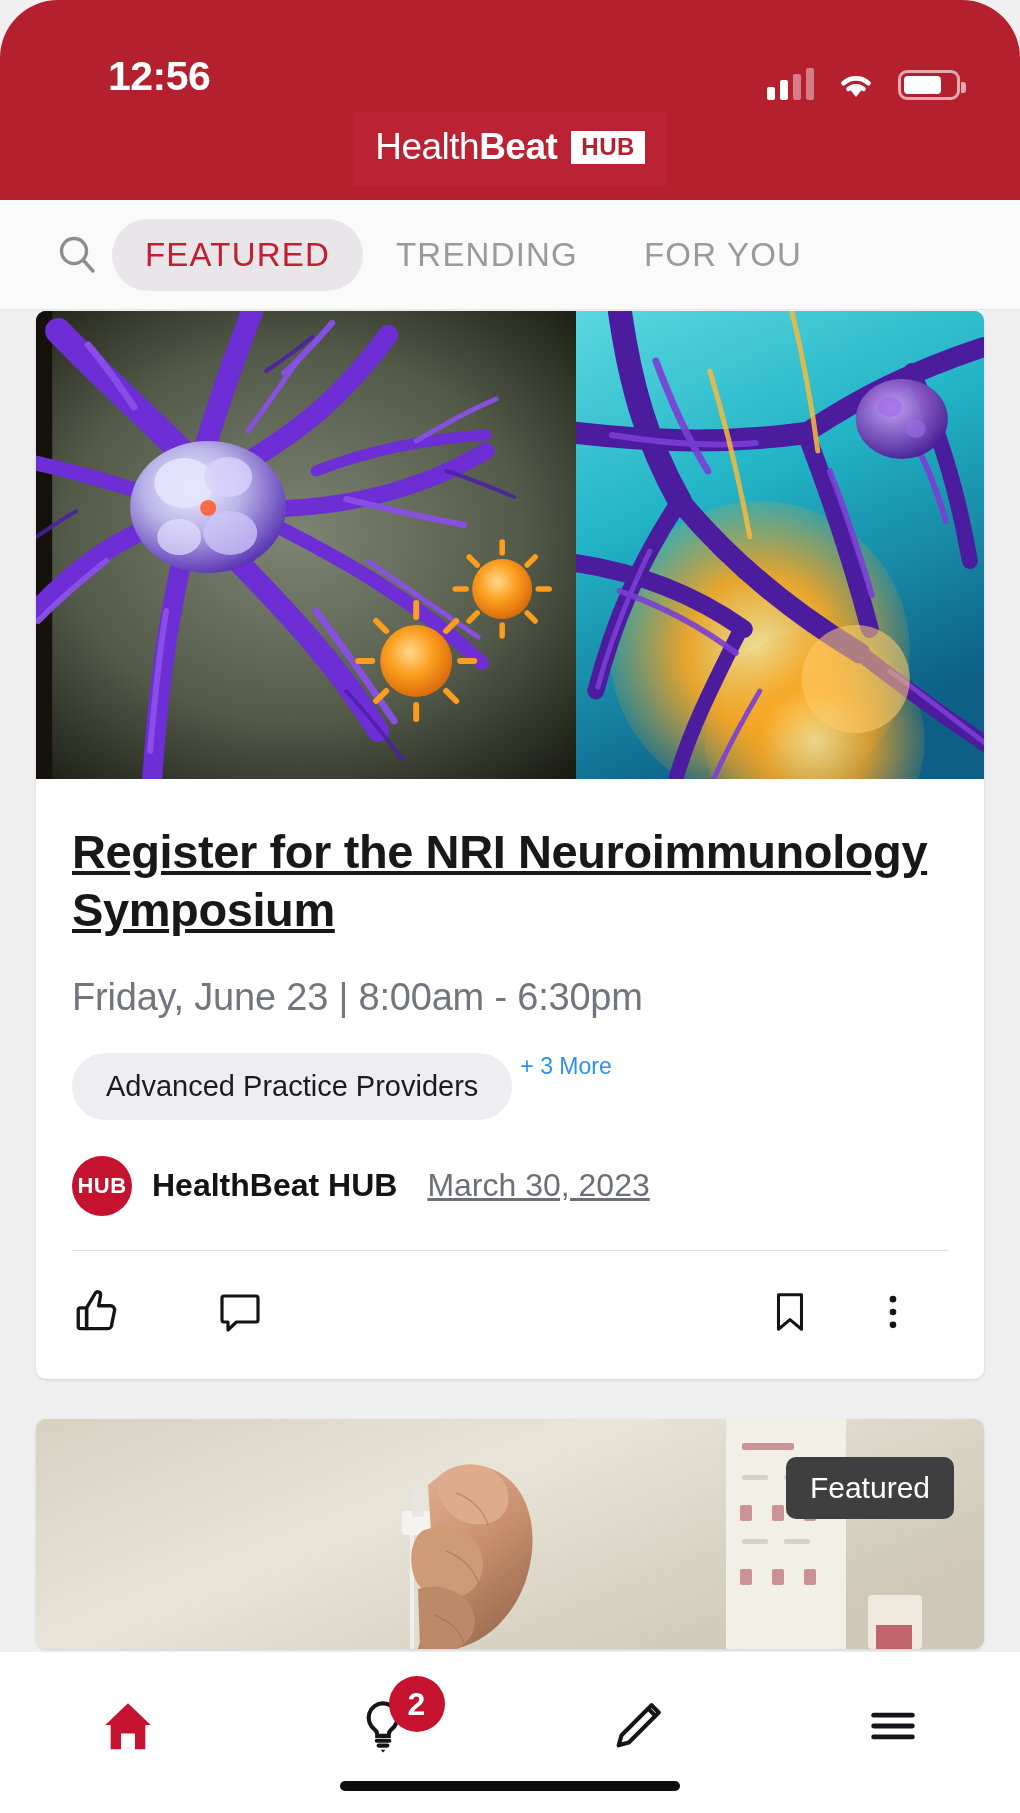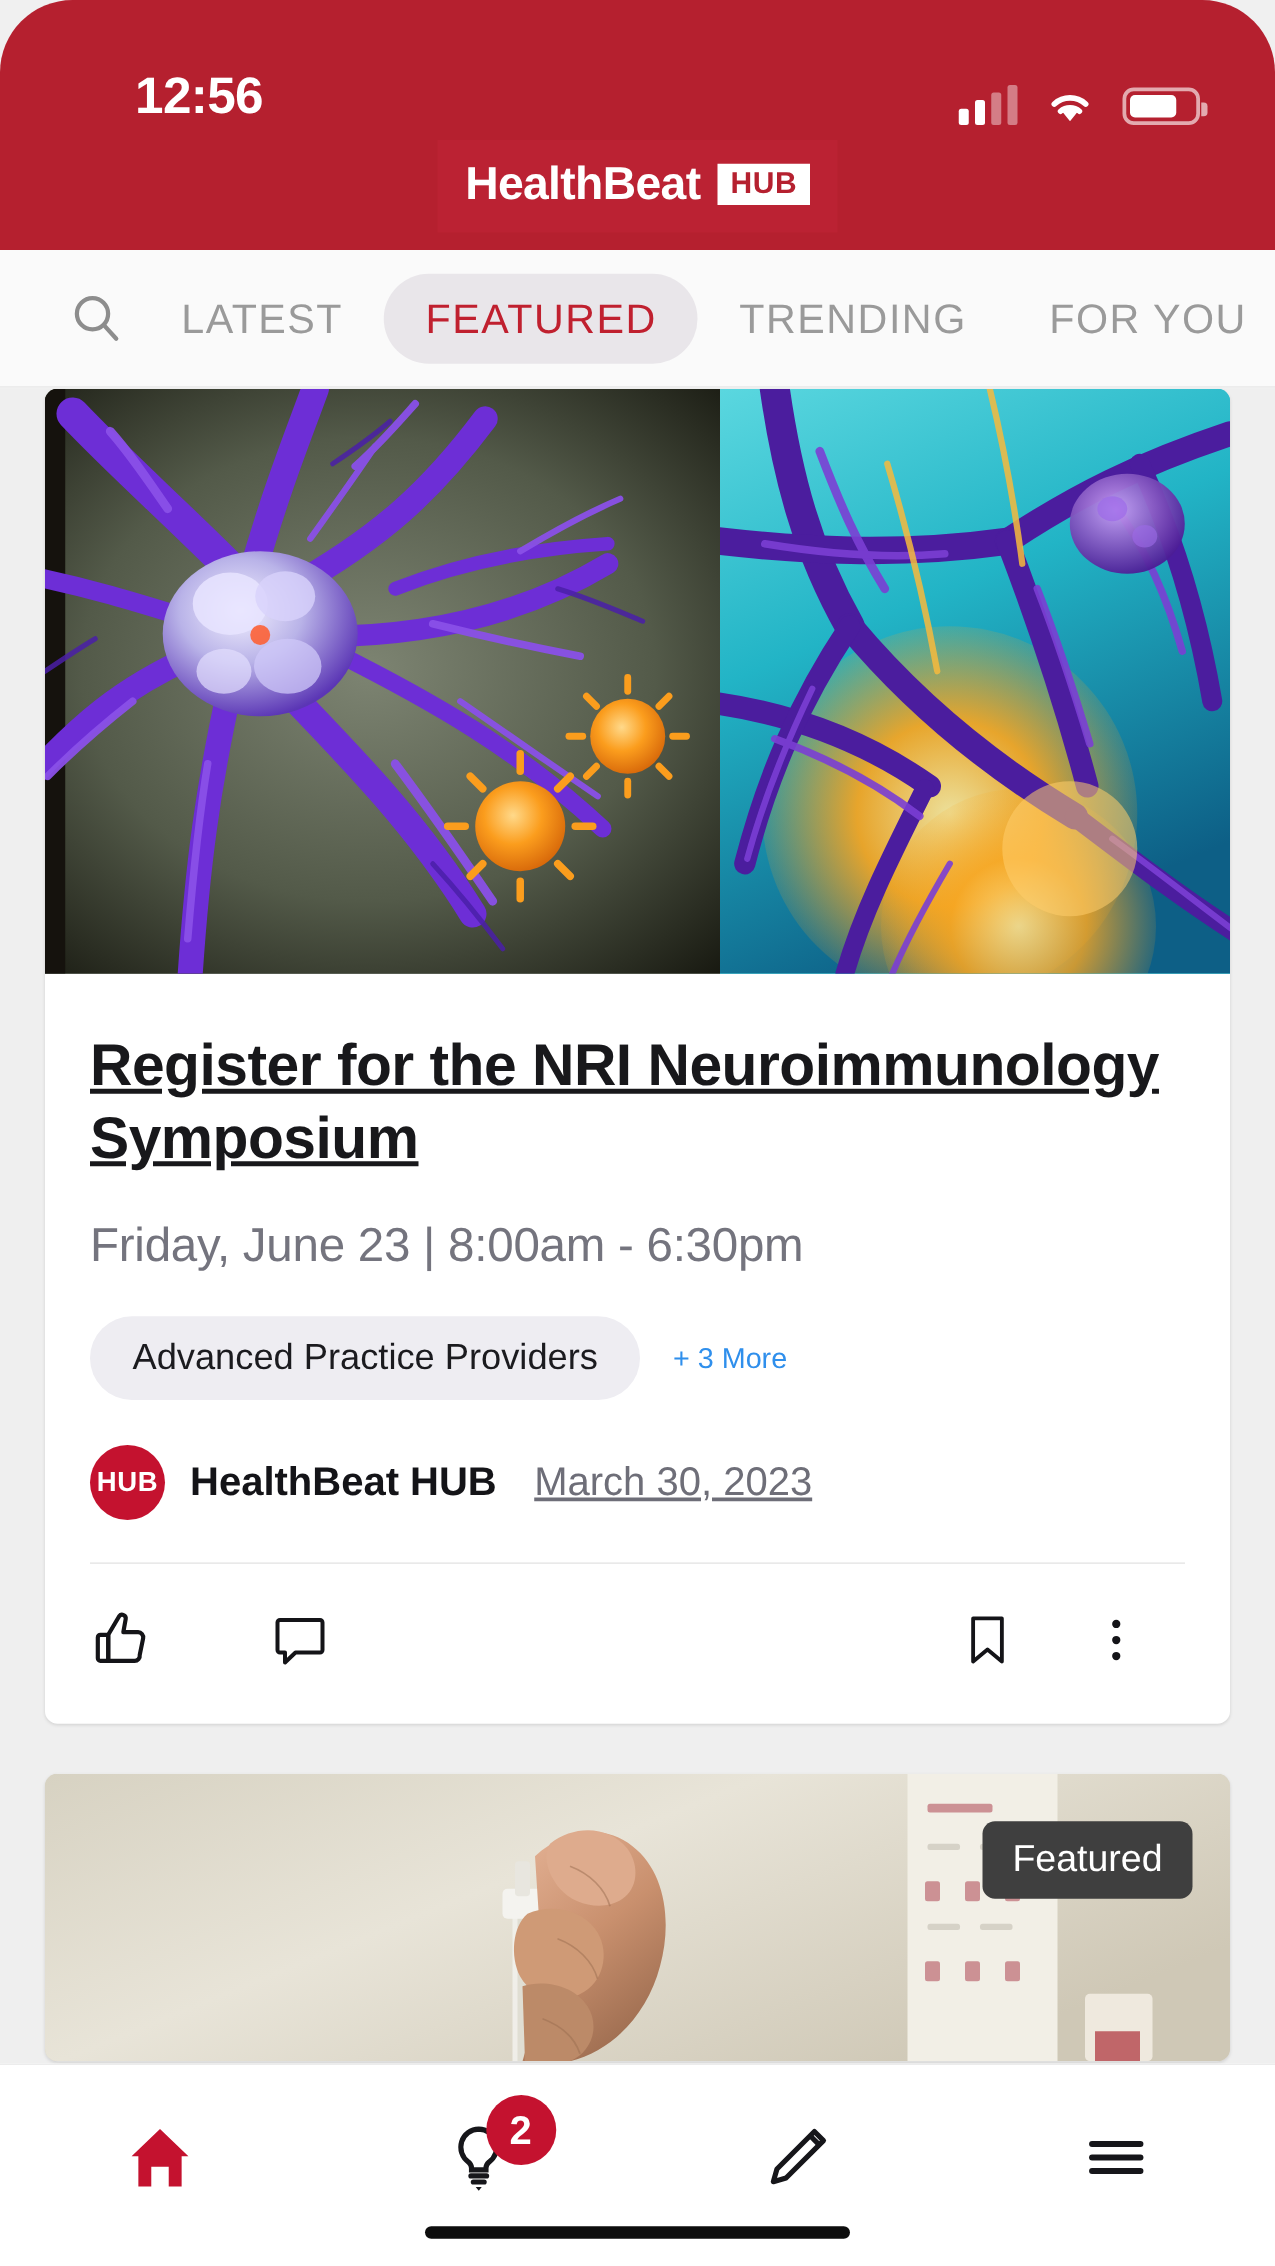--- a/index.html
+++ b/index.html
@@ -56,7 +56,7 @@
     display:flex; align-items:center; gap:14px;
   }
   .logo-text { color:#fff; font-size:37px; letter-spacing:-0.5px; white-space:nowrap; }
-  .logo-text .lt-light { font-weight:700; }
+  .logo-text .lt-light { font-weight:400; }
   .logo-text .lt-bold { font-weight:700; }
   .logo-badge {
     background:#fff; color:#b5202f; font-weight:800; font-size:24px;

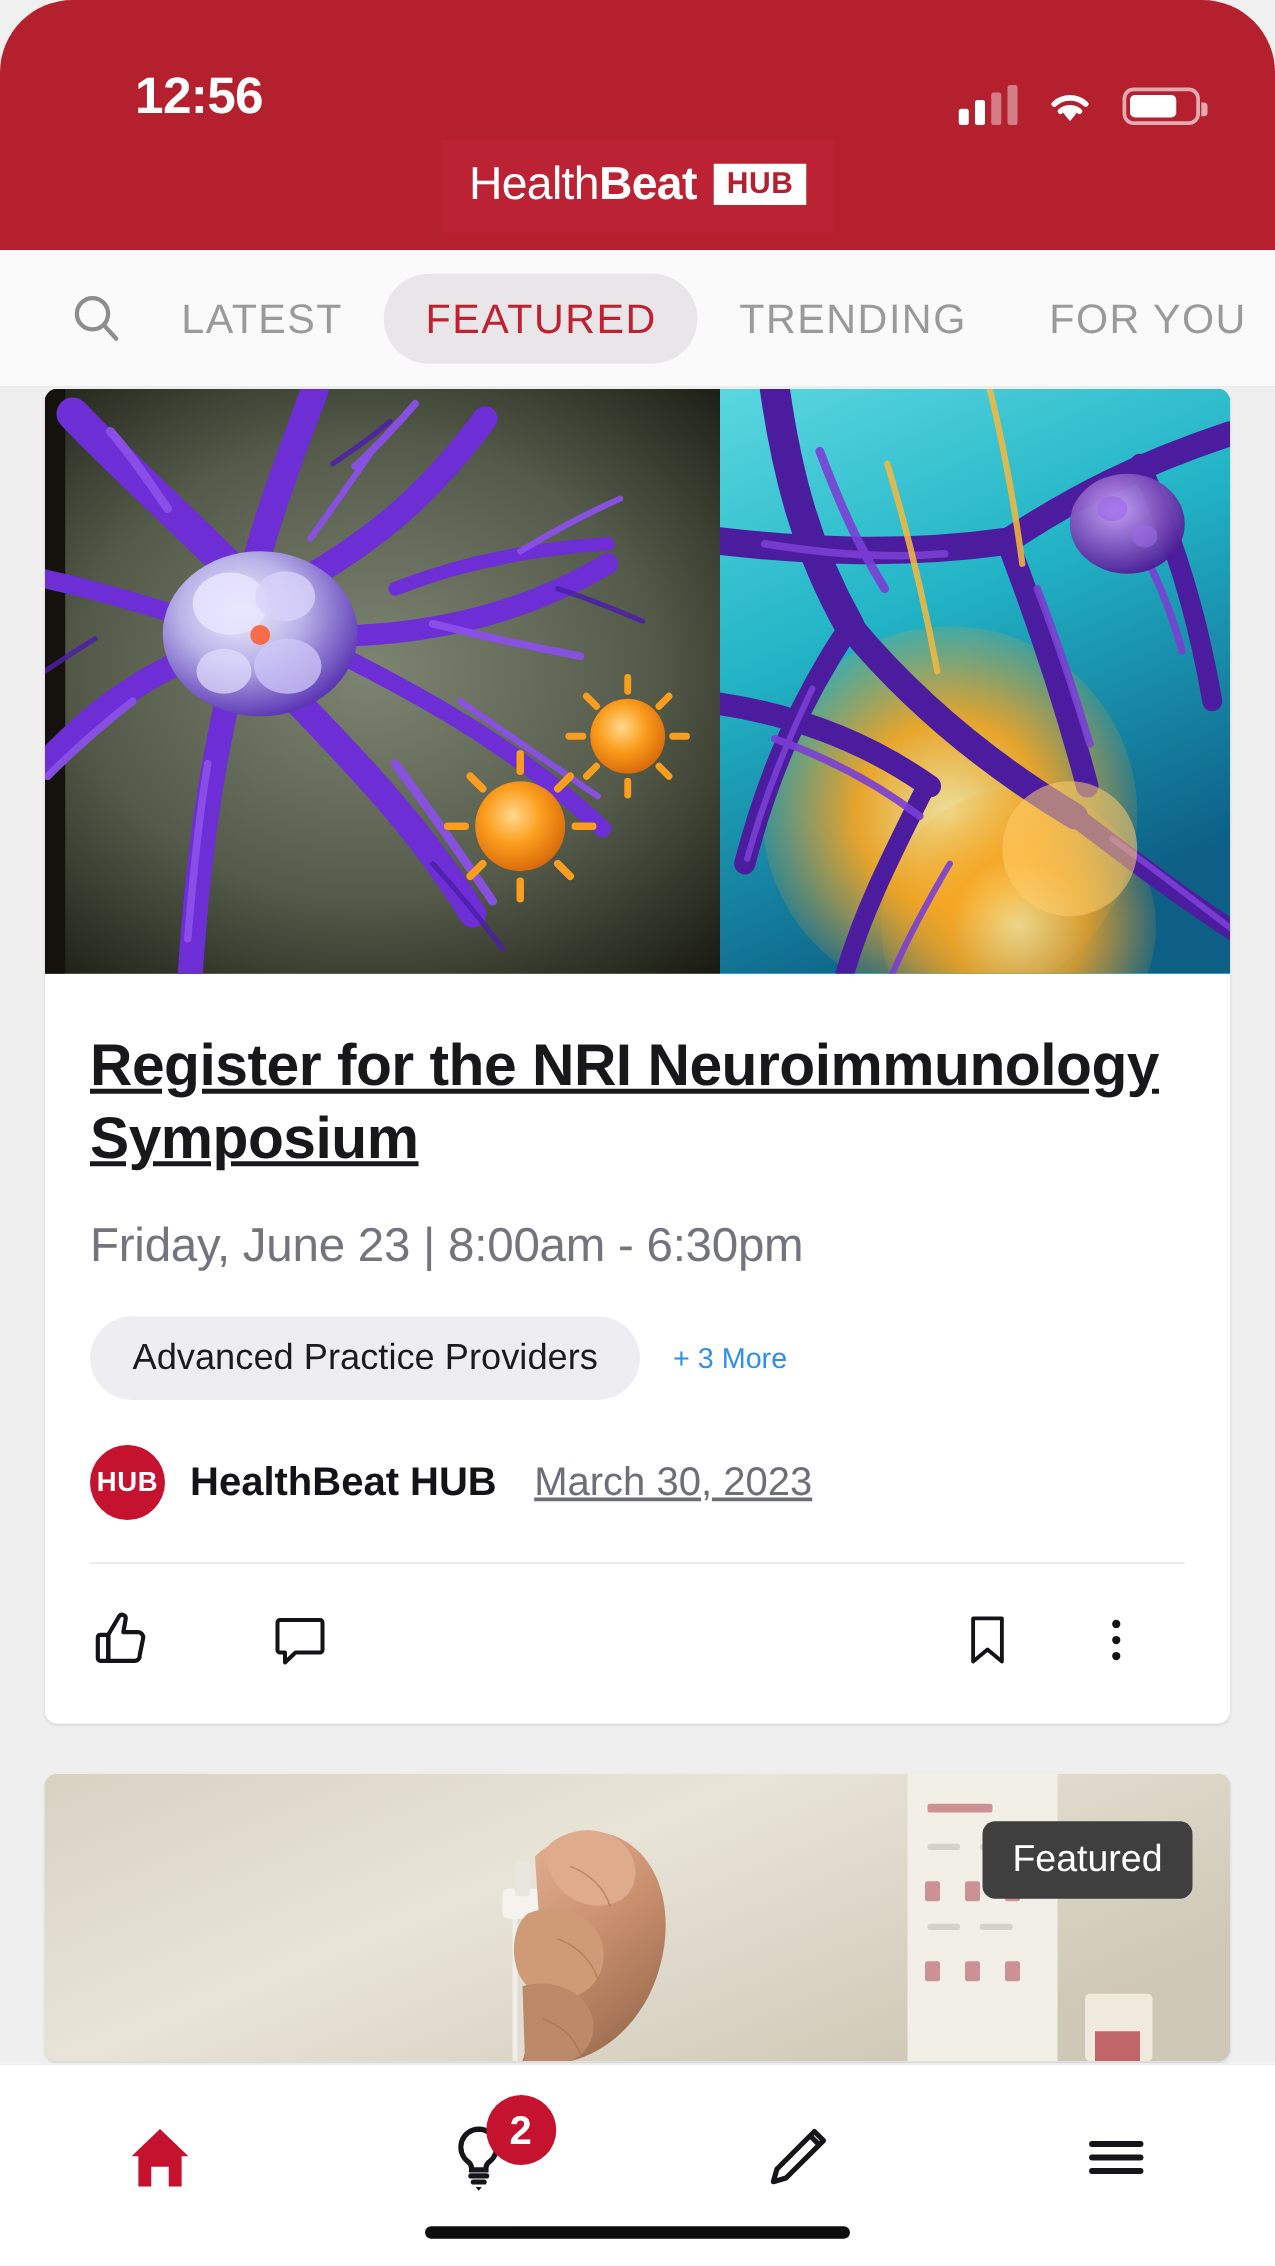--- a/index.html
+++ b/index.html
@@ -194,7 +194,6 @@
         <line x1="29.5" y1="28.5" x2="39" y2="39" stroke="#8d8d8d" stroke-width="3.4" stroke-linecap="round"></line>
       </svg>
     </div>
-    <div class="tab">LATEST</div>
     <div class="tab active">FEATURED</div>
     <div class="tab">TRENDING</div>
     <div class="tab">FOR YOU</div>

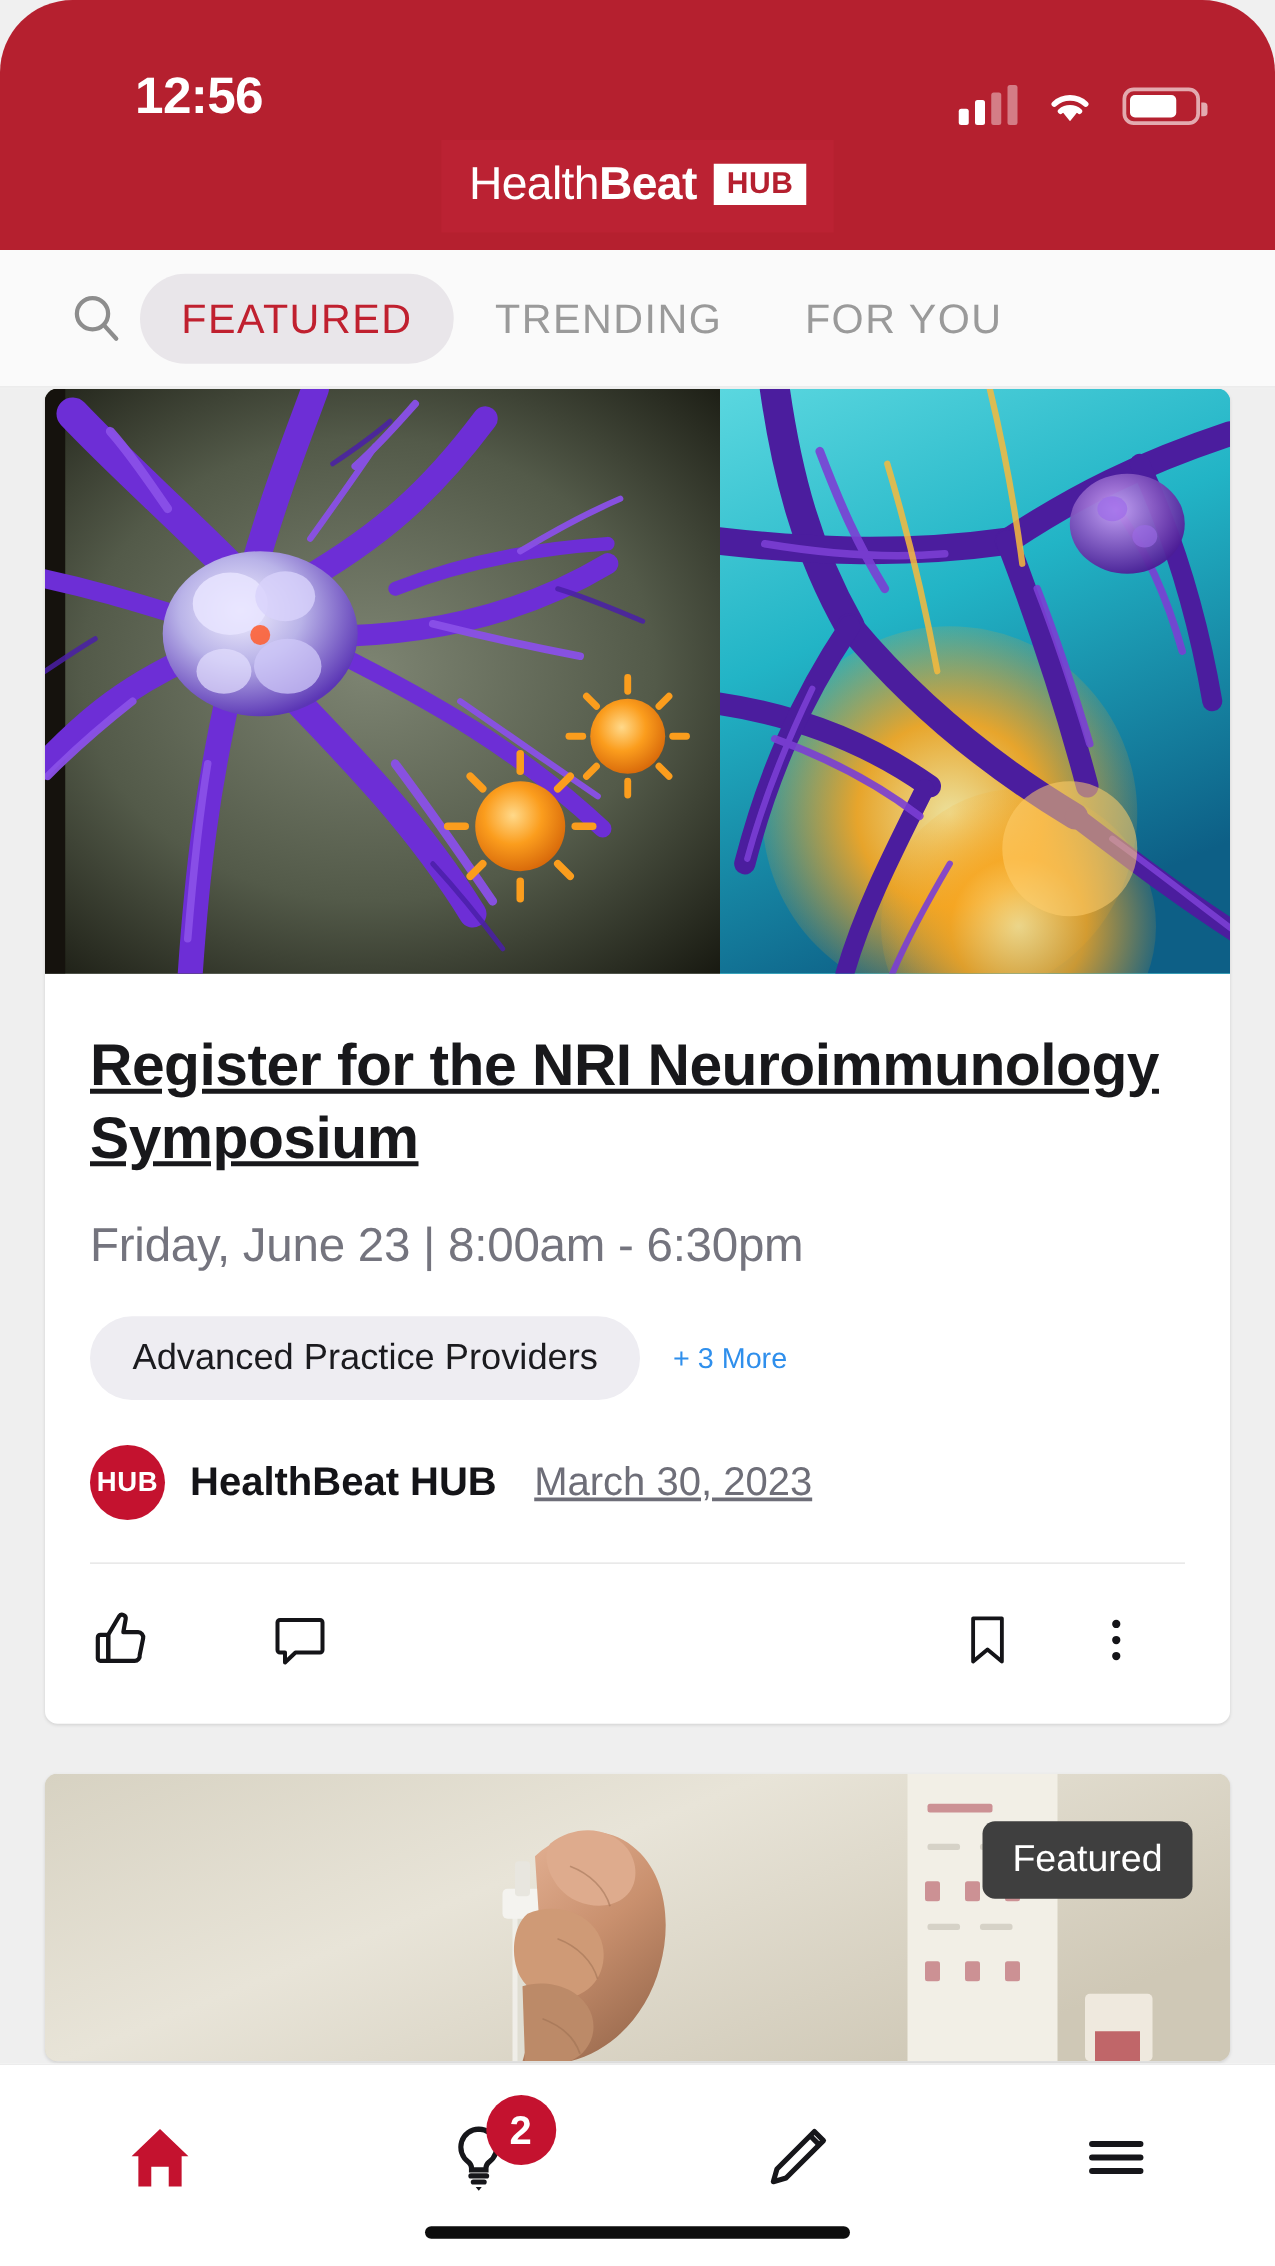--- a/index.html
+++ b/index.html
@@ -98,7 +98,7 @@
   .card-meta {
     margin-top:36px; font-size:38px; color:#74747e; font-weight:400; letter-spacing:-0.2px;
   }
-  .chips { margin-top:34px; display:flex; align-items:center; gap:26px; }
+  .chips { margin-top:34px; display:flex; gap:8px; }
   .chip {
     background:#eeedf2; color:#1b1b1f; font-size:29px;
     padding:17px 34px; border-radius:40px; white-space:nowrap;

